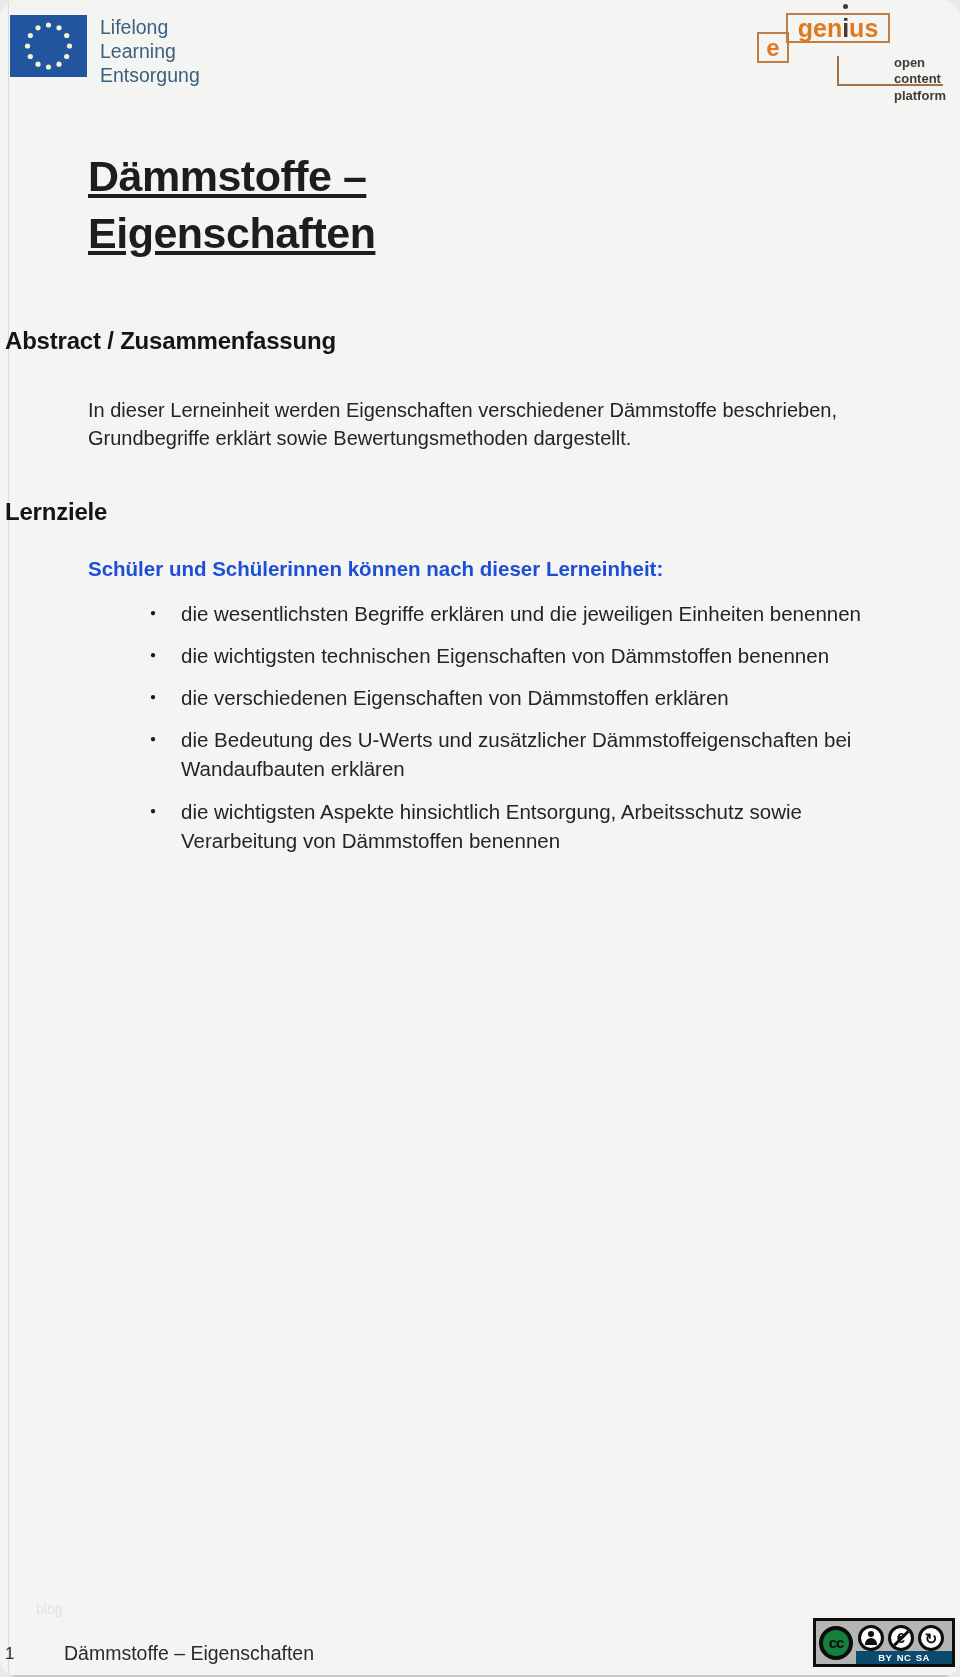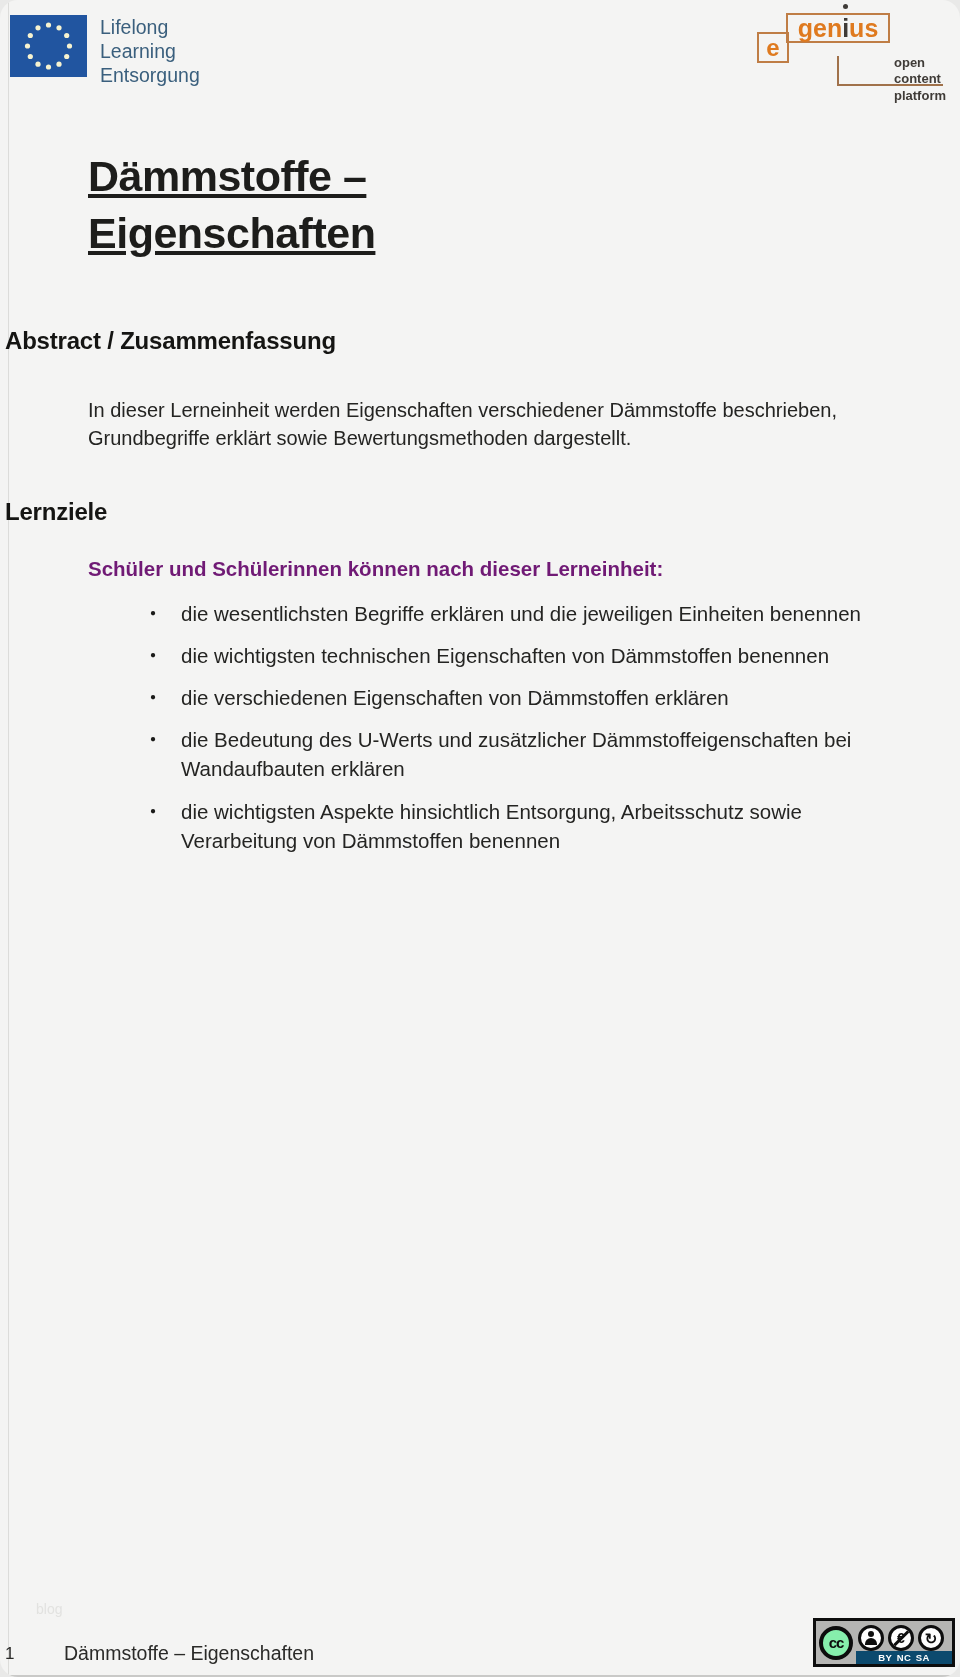--- a/index.html
+++ b/index.html
@@ -62,7 +62,7 @@
   }
   .lz-intro {
     position:absolute; left:88px; top:557px;
-    font-size:20.5px; font-weight:bold; color:#701a75;
+    font-size:20.5px; font-weight:bold; color:#1d4ed8;
   }
   .lz-list { position:absolute; left:148px; top:599px; width:740px; list-style:none; }
   .lz-list li {

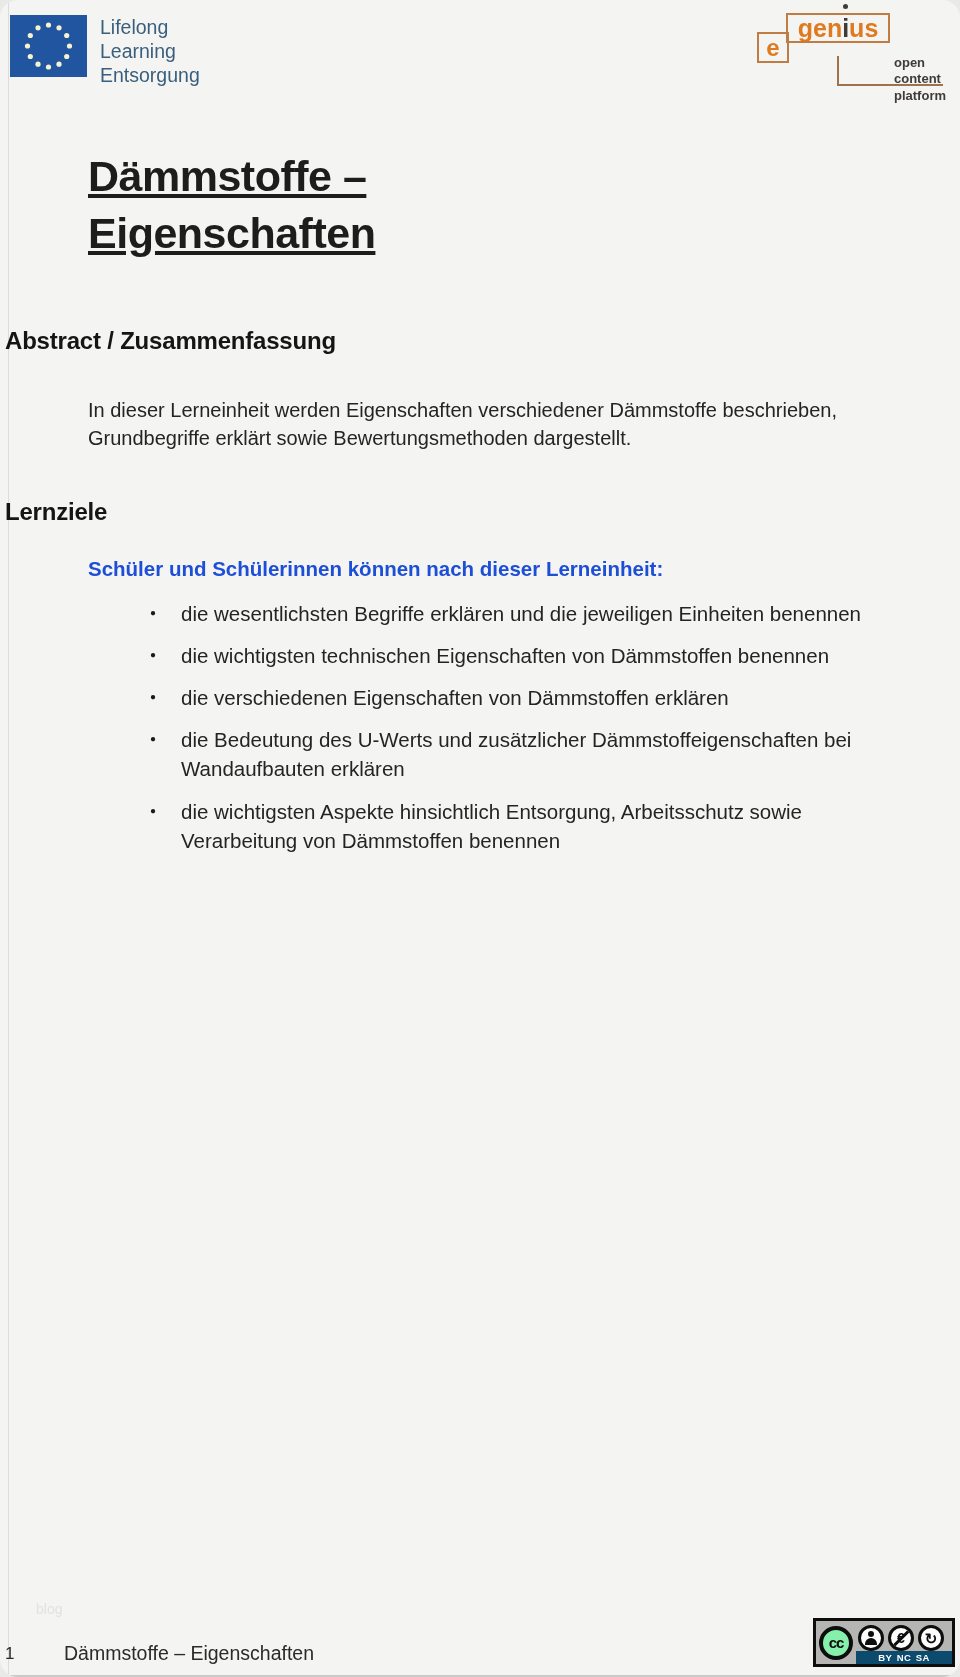--- a/index.html
+++ b/index.html
@@ -84,7 +84,7 @@
   }
   .cc-circle {
     width:34px; height:34px; border:4px solid #0d0d0d; border-radius:50%;
-    background:#86efac; display:flex; align-items:center; justify-content:center;
+    background:#15803d; display:flex; align-items:center; justify-content:center;
     font-weight:bold; font-size:15px; letter-spacing:-1px; color:#0d0d0d;
     margin-left:3px; flex:none;
   }

